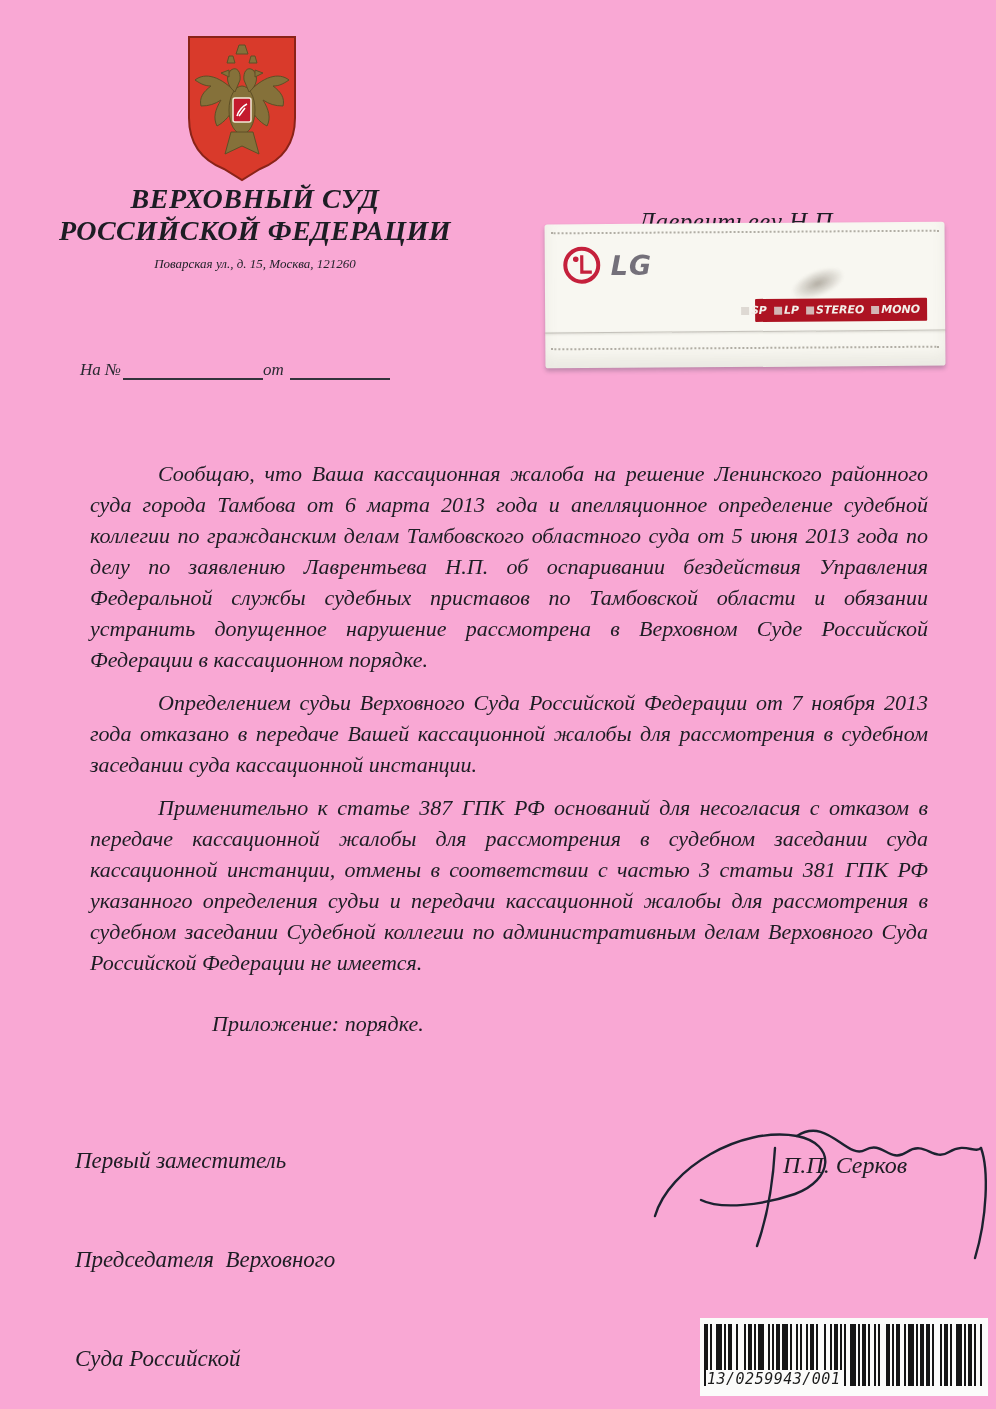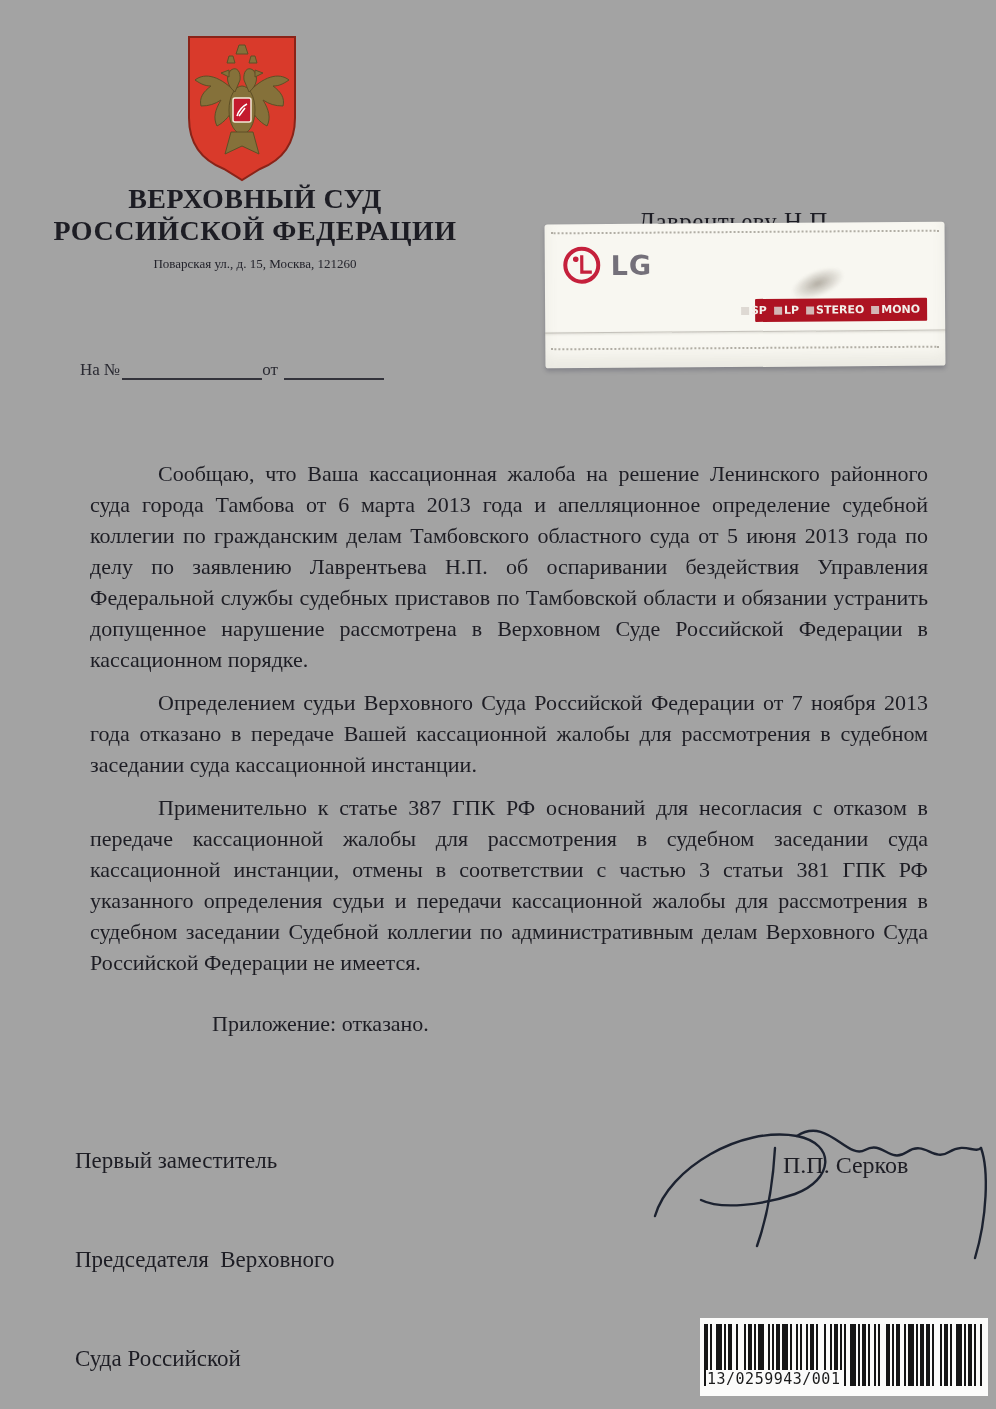--- a/index.html
+++ b/index.html
@@ -13,7 +13,8 @@
   }
   .page{
     position:absolute;inset:0;
-    background:#a3a3a3;
+    background:#f9a8d4;
+    font-style:italic;
   }
   
   .crest{position:absolute;left:183px;top:32px;}

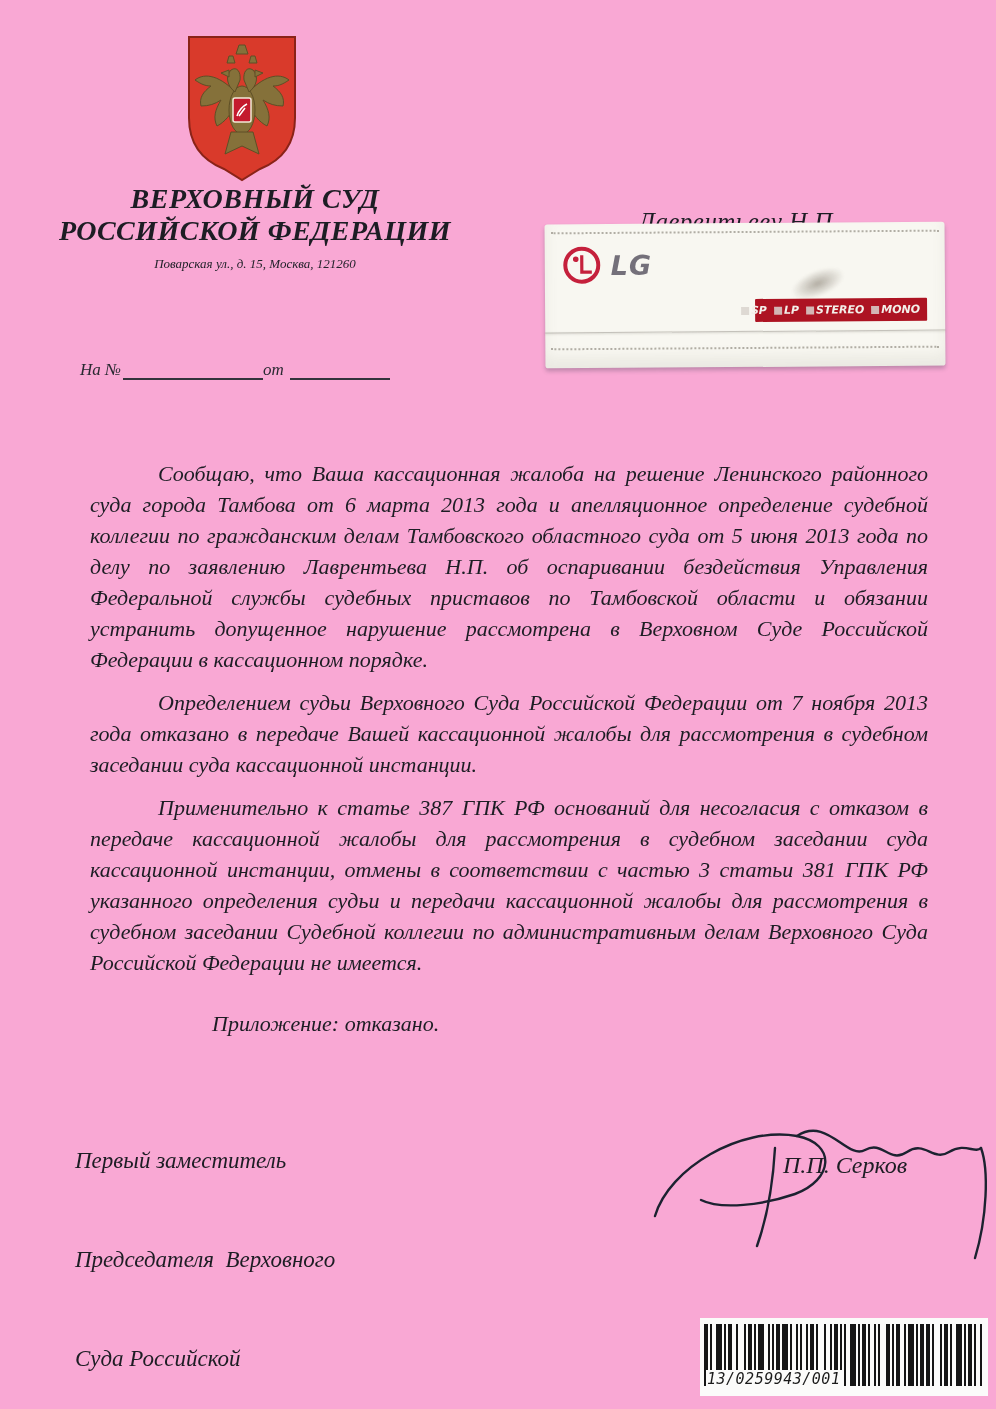--- a/index.html
+++ b/index.html
@@ -197,7 +197,7 @@
     <p>Сообщаю, что Ваша кассационная жалоба на решение Ленинского районного суда города Тамбова от 6 марта 2013 года и апелляционное определение судебной коллегии по гражданским делам Тамбовского областного суда от 5 июня 2013 года по делу по заявлению Лаврентьева Н.П. об оспаривании бездействия Управления Федеральной службы судебных приставов по Тамбовской области и обязании устранить допущенное нарушение рассмотрена в Верховном Суде Российской Федерации в кассационном порядке.</p>
     <p>Определением судьи Верховного Суда Российской Федерации от 7 ноября 2013 года отказано в передаче Вашей кассационной жалобы для рассмотрения в судебном заседании суда кассационной инстанции.</p>
     <p>Применительно к статье 387 ГПК РФ оснований для несогласия с отказом в передаче кассационной жалобы для рассмотрения в судебном заседании суда кассационной инстанции, отмены в соответствии с частью 3 статьи 381 ГПК РФ указанного определения судьи и передачи кассационной жалобы для рассмотрения в судебном заседании Судебной коллегии по административным делам Верховного Суда Российской Федерации не имеется.</p>
-    <p class="attachment">Приложение: отказано.</p>
+    <p class="attachment">Приложение: порядке.</p>
   </div>
 
   <div class="sign-title">

